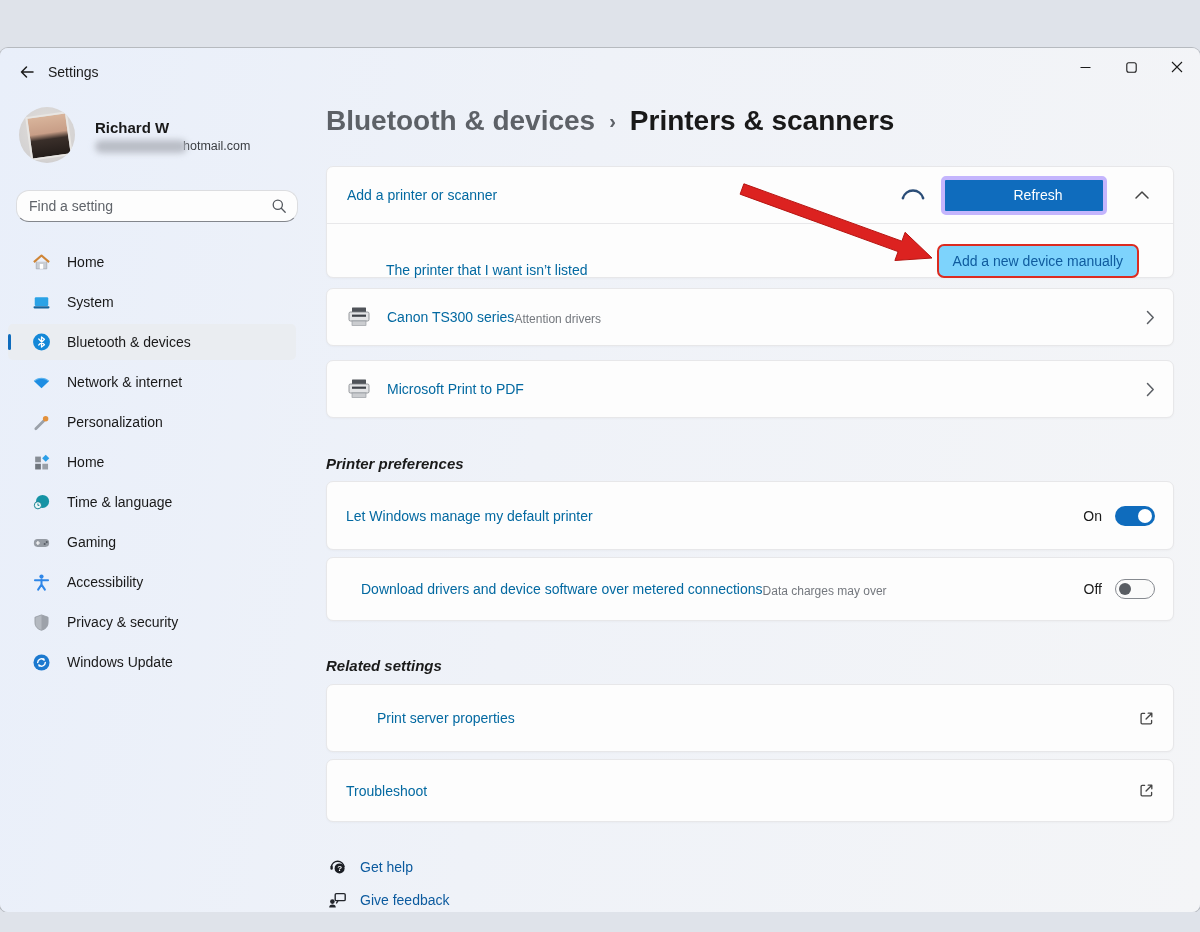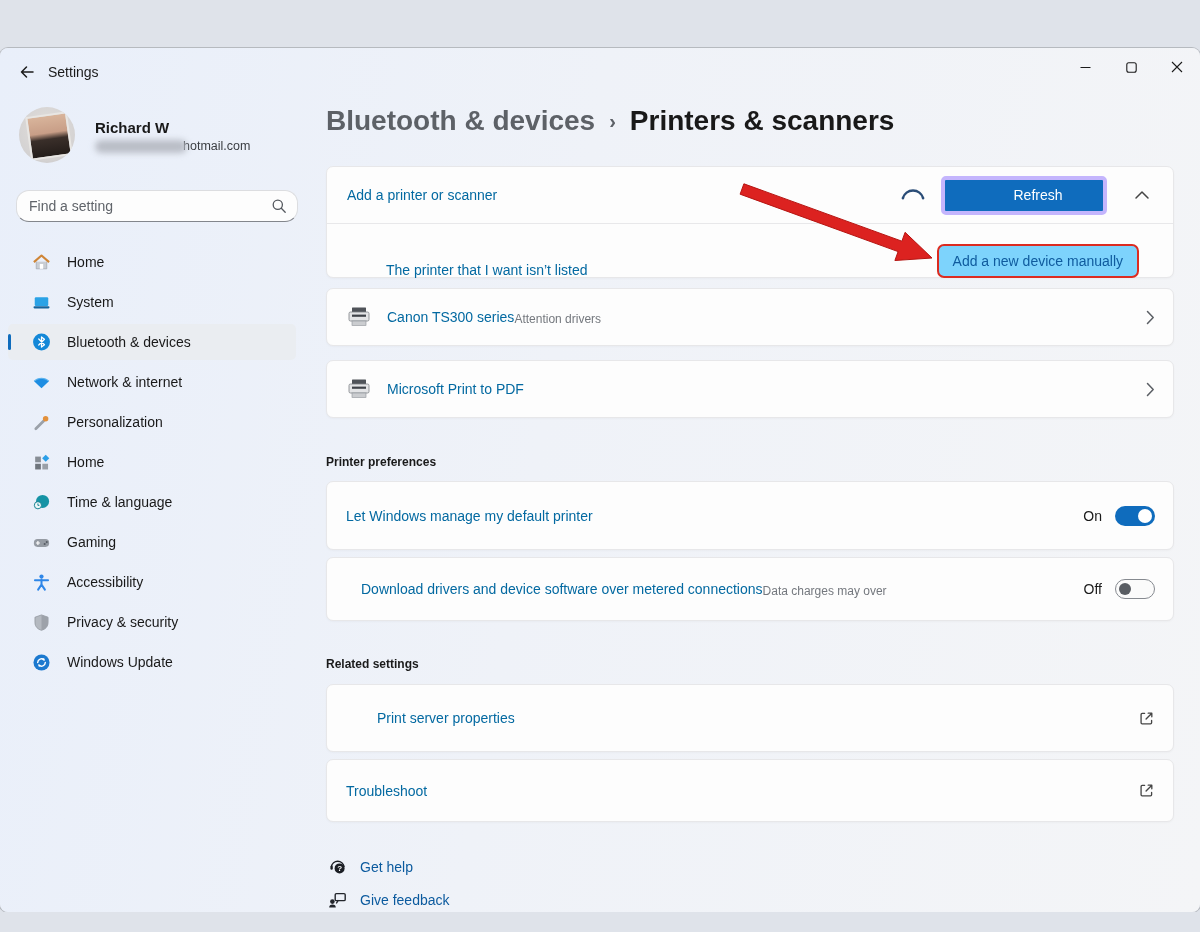--- a/index.html
+++ b/index.html
@@ -65,7 +65,7 @@
   .device-text{margin-left:15px;display:flex;flex-direction:row;justify-content:center;}
   .chev-right{display:flex;}
 
-  .section-heading{position:absolute;left:326px;font-size:12px;font-weight:600;color:#1a1a1a;}
+  .section-heading{position:absolute;left:326px;font-size:15px;font-weight:600;color:#1a1a1a;font-style:italic;}
   .heading-prefs{top:407px;}
   .heading-related{top:609px;}
 

